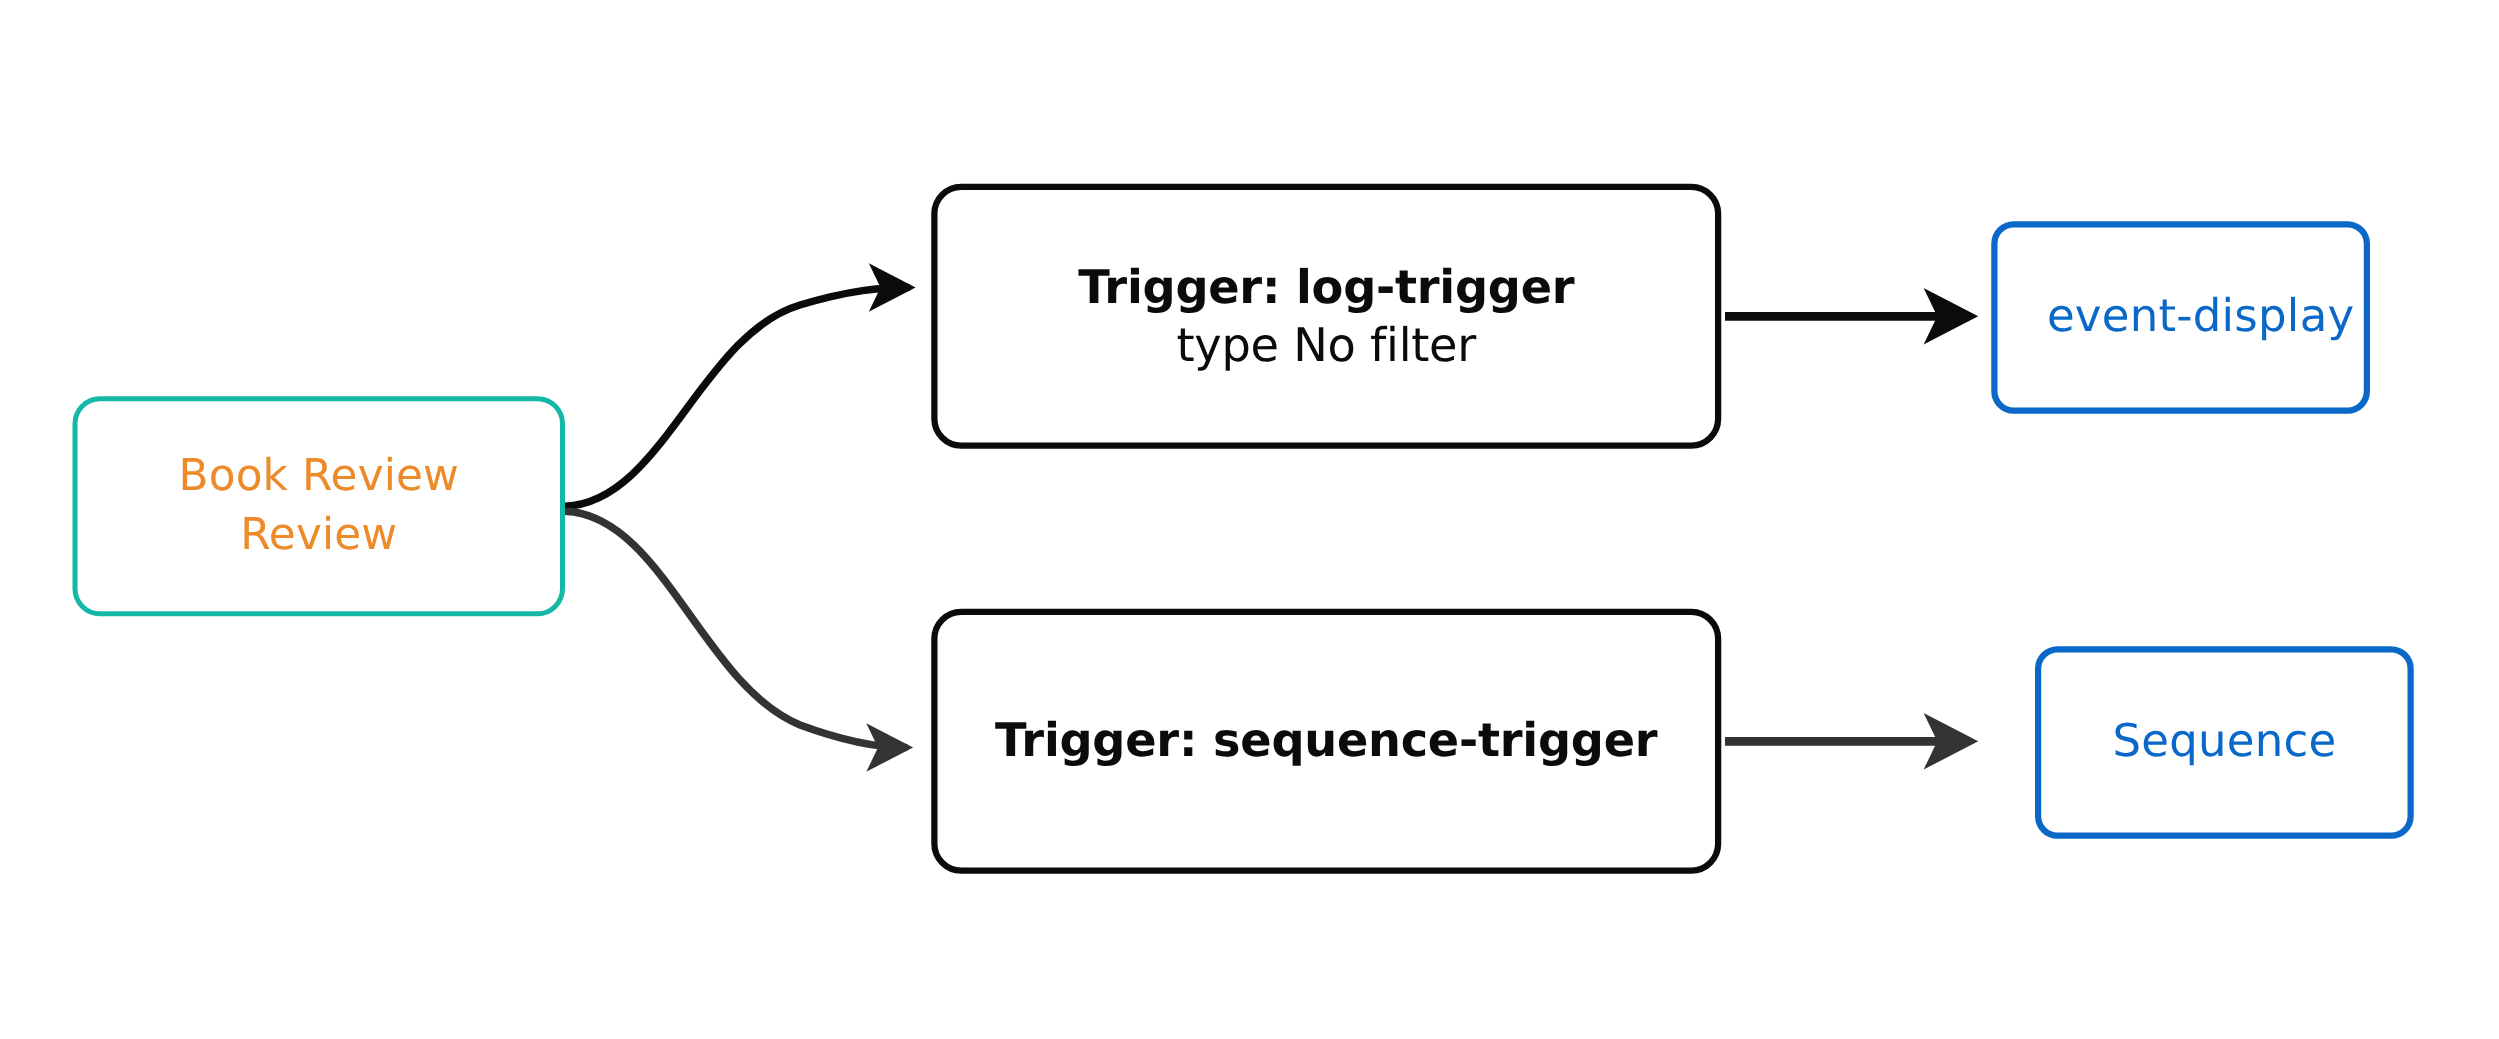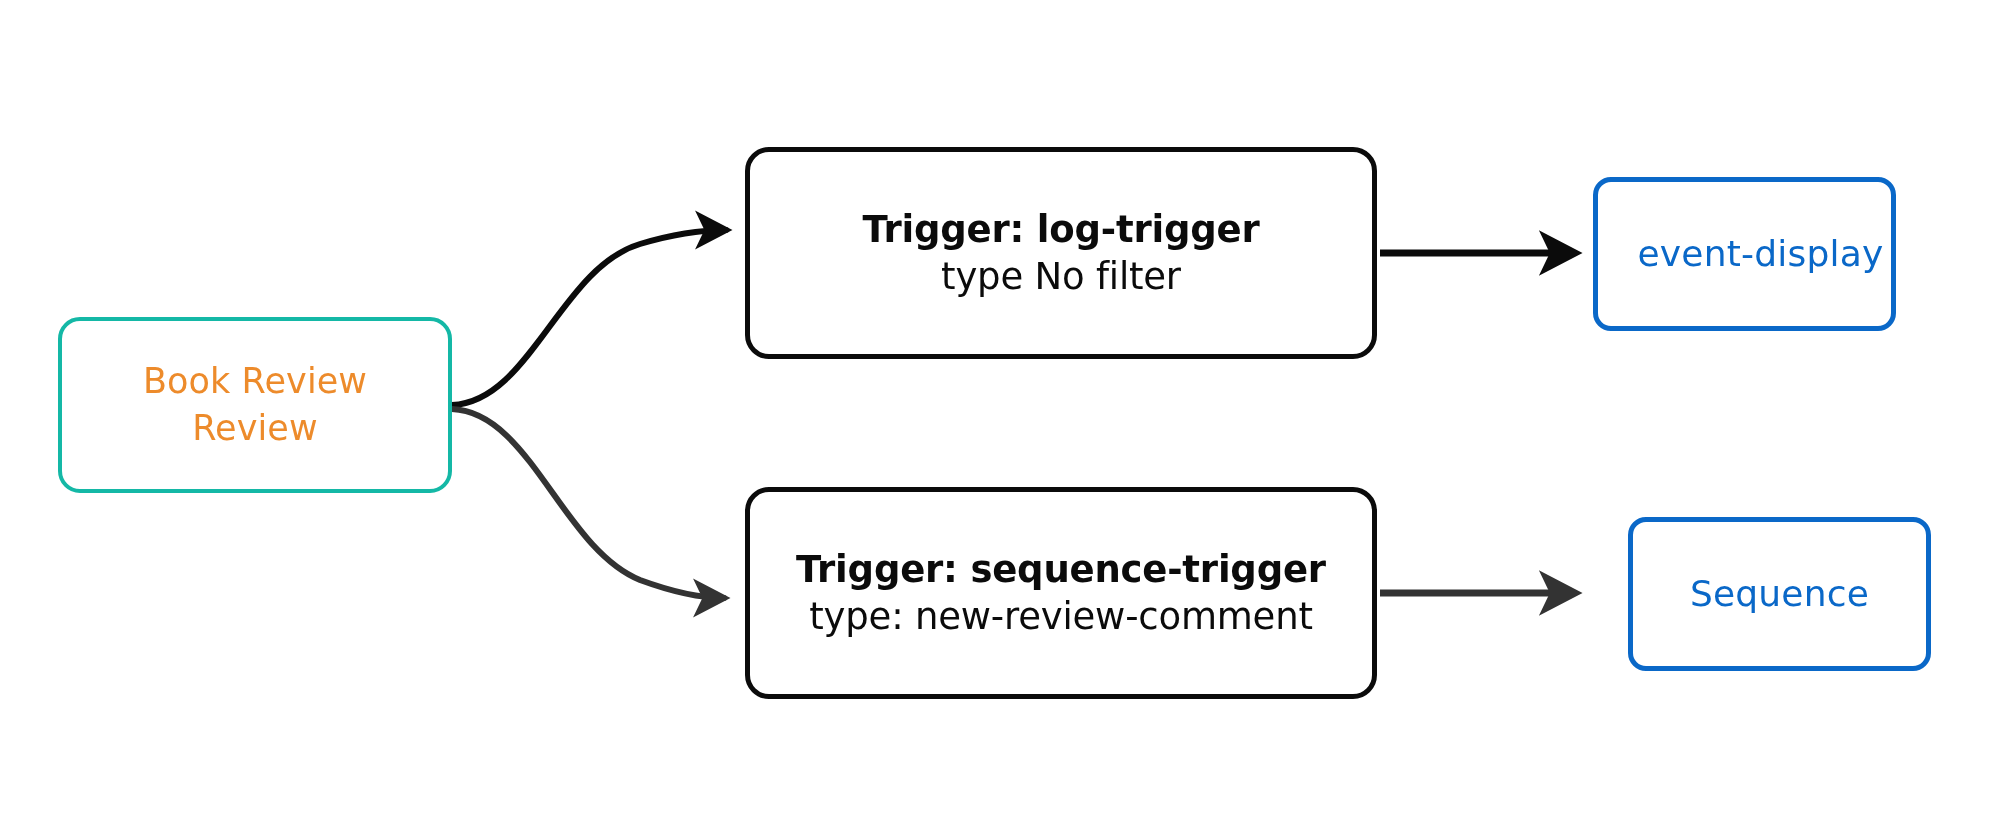--- a/index.html
+++ b/index.html
@@ -133,7 +133,6 @@
 
   <div class="node node-trigger pos-bottom">
     <span class="title">Trigger: sequence-trigger</span>
-    <span class="subtitle">type: new-review-comment</span>
   </div>
 
   <div class="node node-sink pos-top">

